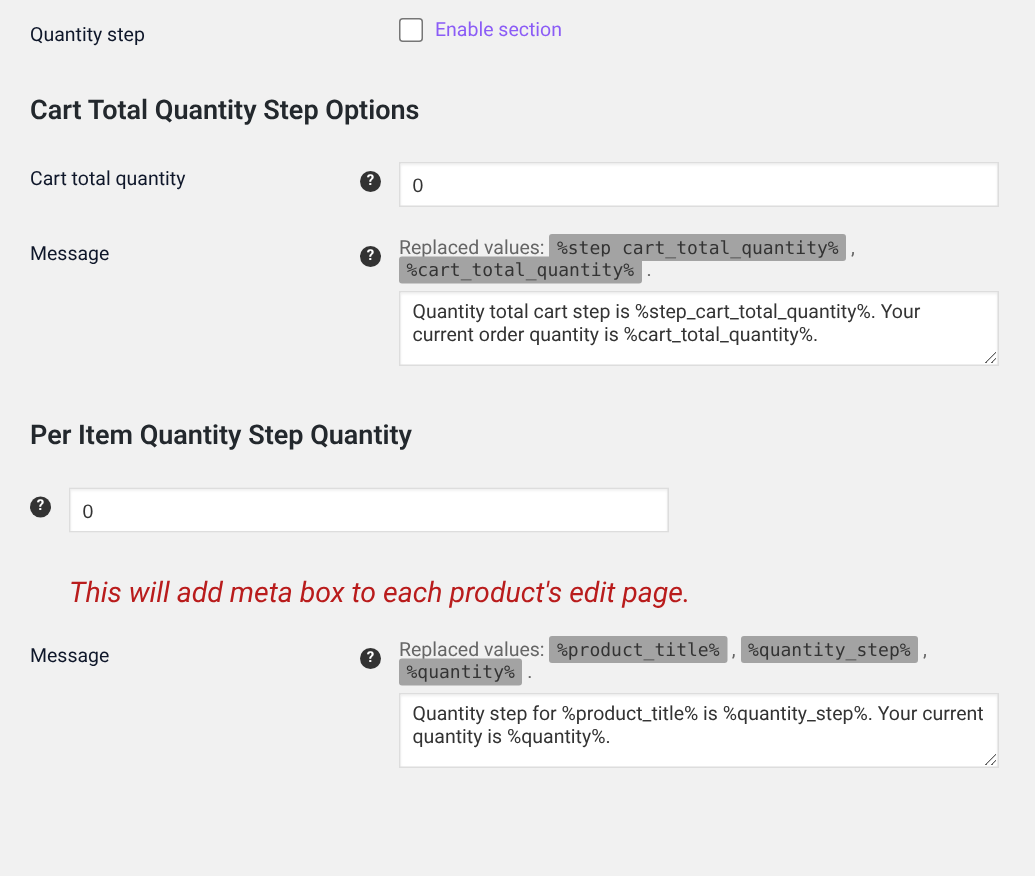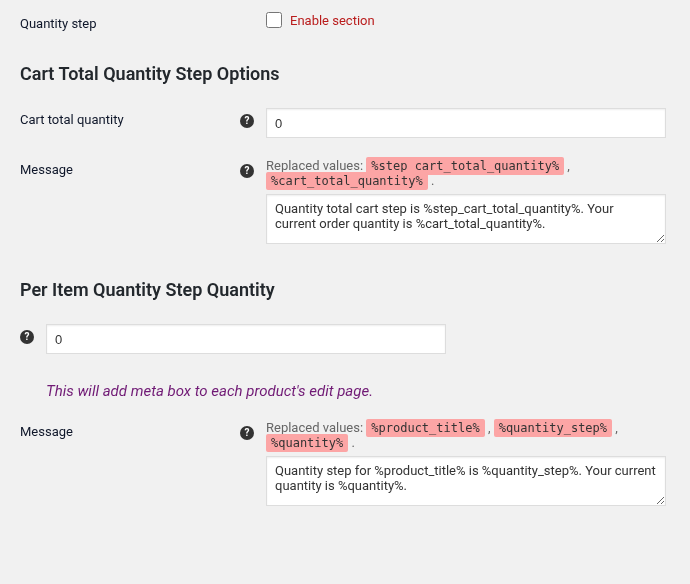--- a/index.html
+++ b/index.html
@@ -63,7 +63,7 @@
     }
     .checkbox-label {
       font-size: 13px;
-      color: #b91c1c;
+      color: #8b5cf6;
     }
     input[type="text"] {
       width: 400px;

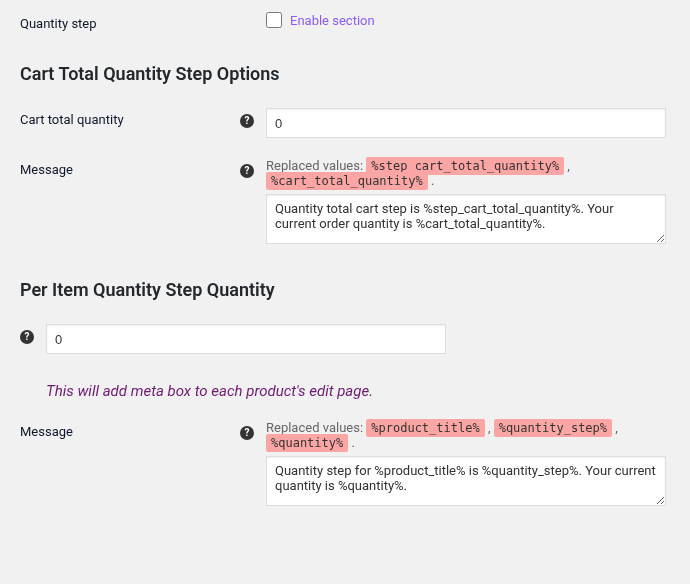--- a/index.html
+++ b/index.html
@@ -101,7 +101,7 @@
     code {
       font-family: Consolas, Monaco, monospace;
       font-size: 12px;
-      background: #fca5a5;
+      background: #a3a3a3;
       padding: 2px 5px;
       border-radius: 2px;
       color: #333;

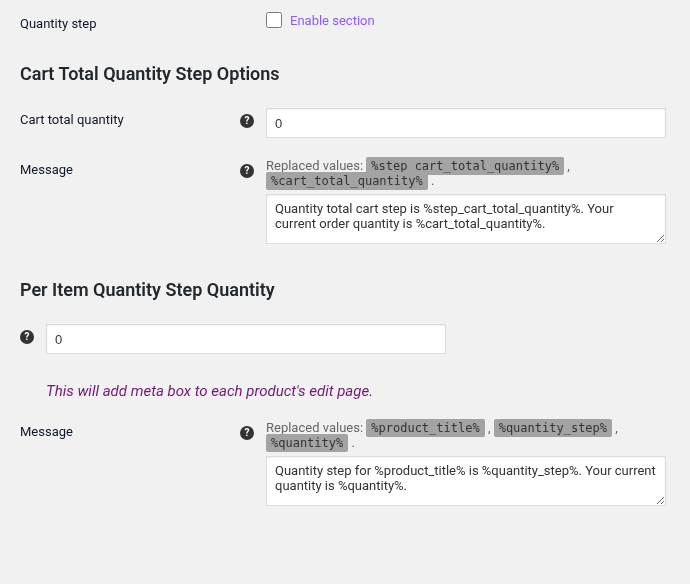--- a/index.html
+++ b/index.html
@@ -93,8 +93,8 @@
       margin-bottom: 6px;
     }
     .desc {
-      font-size: 15px;
-      color: #701a75;
+      font-size: 19px;
+      color: #b91c1c;
       font-style: italic;
       margin-top: 8px;
     }

